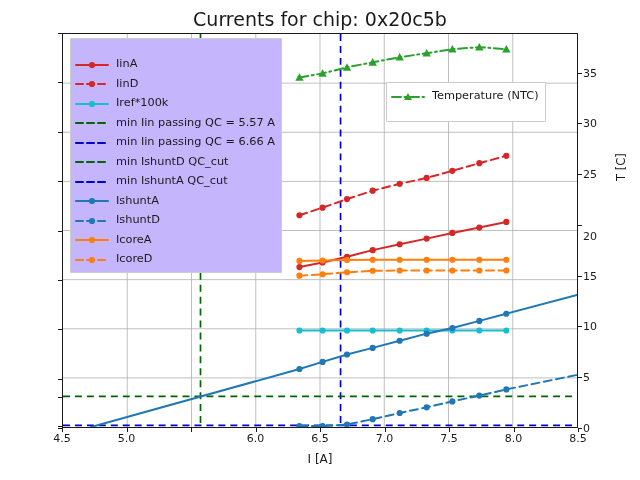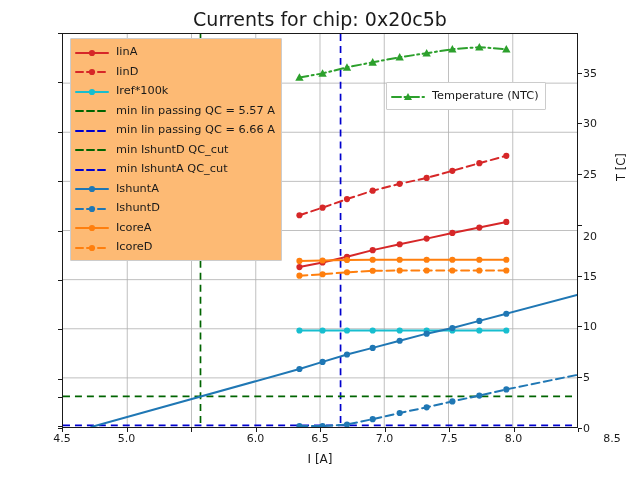--- a/index.html
+++ b/index.html
@@ -37,8 +37,8 @@
   }
   #legend{
     position:absolute;left:70px;top:38px;
-    background:#fdba74;border:0.8px solid #cccccc;border-radius:1px;
-    padding:3px 6px 3px 4px;
+    background:#c4b5fd;border:0.8px solid #cccccc;border-radius:1px;
+    padding:15px 6px 3px 4px;
   }
   #legend2{
     position:absolute;left:386px;top:82px;

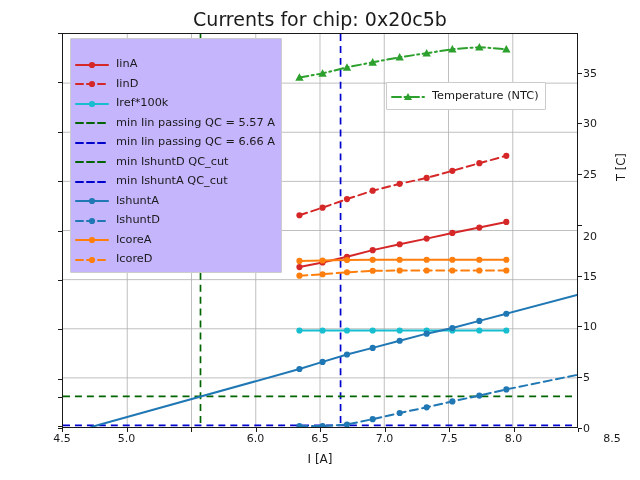--- a/index.html
+++ b/index.html
@@ -43,7 +43,7 @@
   #legend2{
     position:absolute;left:386px;top:82px;
     background:#ffffff;border:0.8px solid #cccccc;border-radius:1px;
-    padding:3px 6px 3px 4px;
+    padding:3px 6px 15px 4px;
   }
   .lg-row{display:flex;align-items:center;height:19.5px;}
   .lg-key{width:34px;height:14px;flex:0 0 34px;margin-right:7px;}

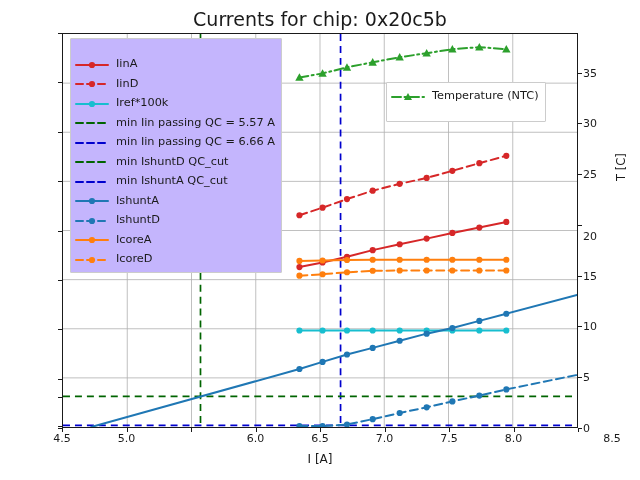--- a/index.html
+++ b/index.html
@@ -107,7 +107,7 @@
       <div style="position: absolute; left: 449px; top: 428px; width: 1px; height: 4px; background: rgb(26, 26, 26);"></div>
       <div class="xtick" style="left: 513.5px;">8.0</div>
       <div style="position: absolute; left: 513.5px; top: 428px; width: 1px; height: 4px; background: rgb(26, 26, 26);"></div>
-      <div class="xtick" style="left: 612px;">8.5</div>
+      <div class="xtick" style="left: 578px;">8.5</div>
       <div style="position: absolute; left: 578px; top: 428px; width: 1px; height: 4px; background: rgb(26, 26, 26);"></div>
     </div>
 

